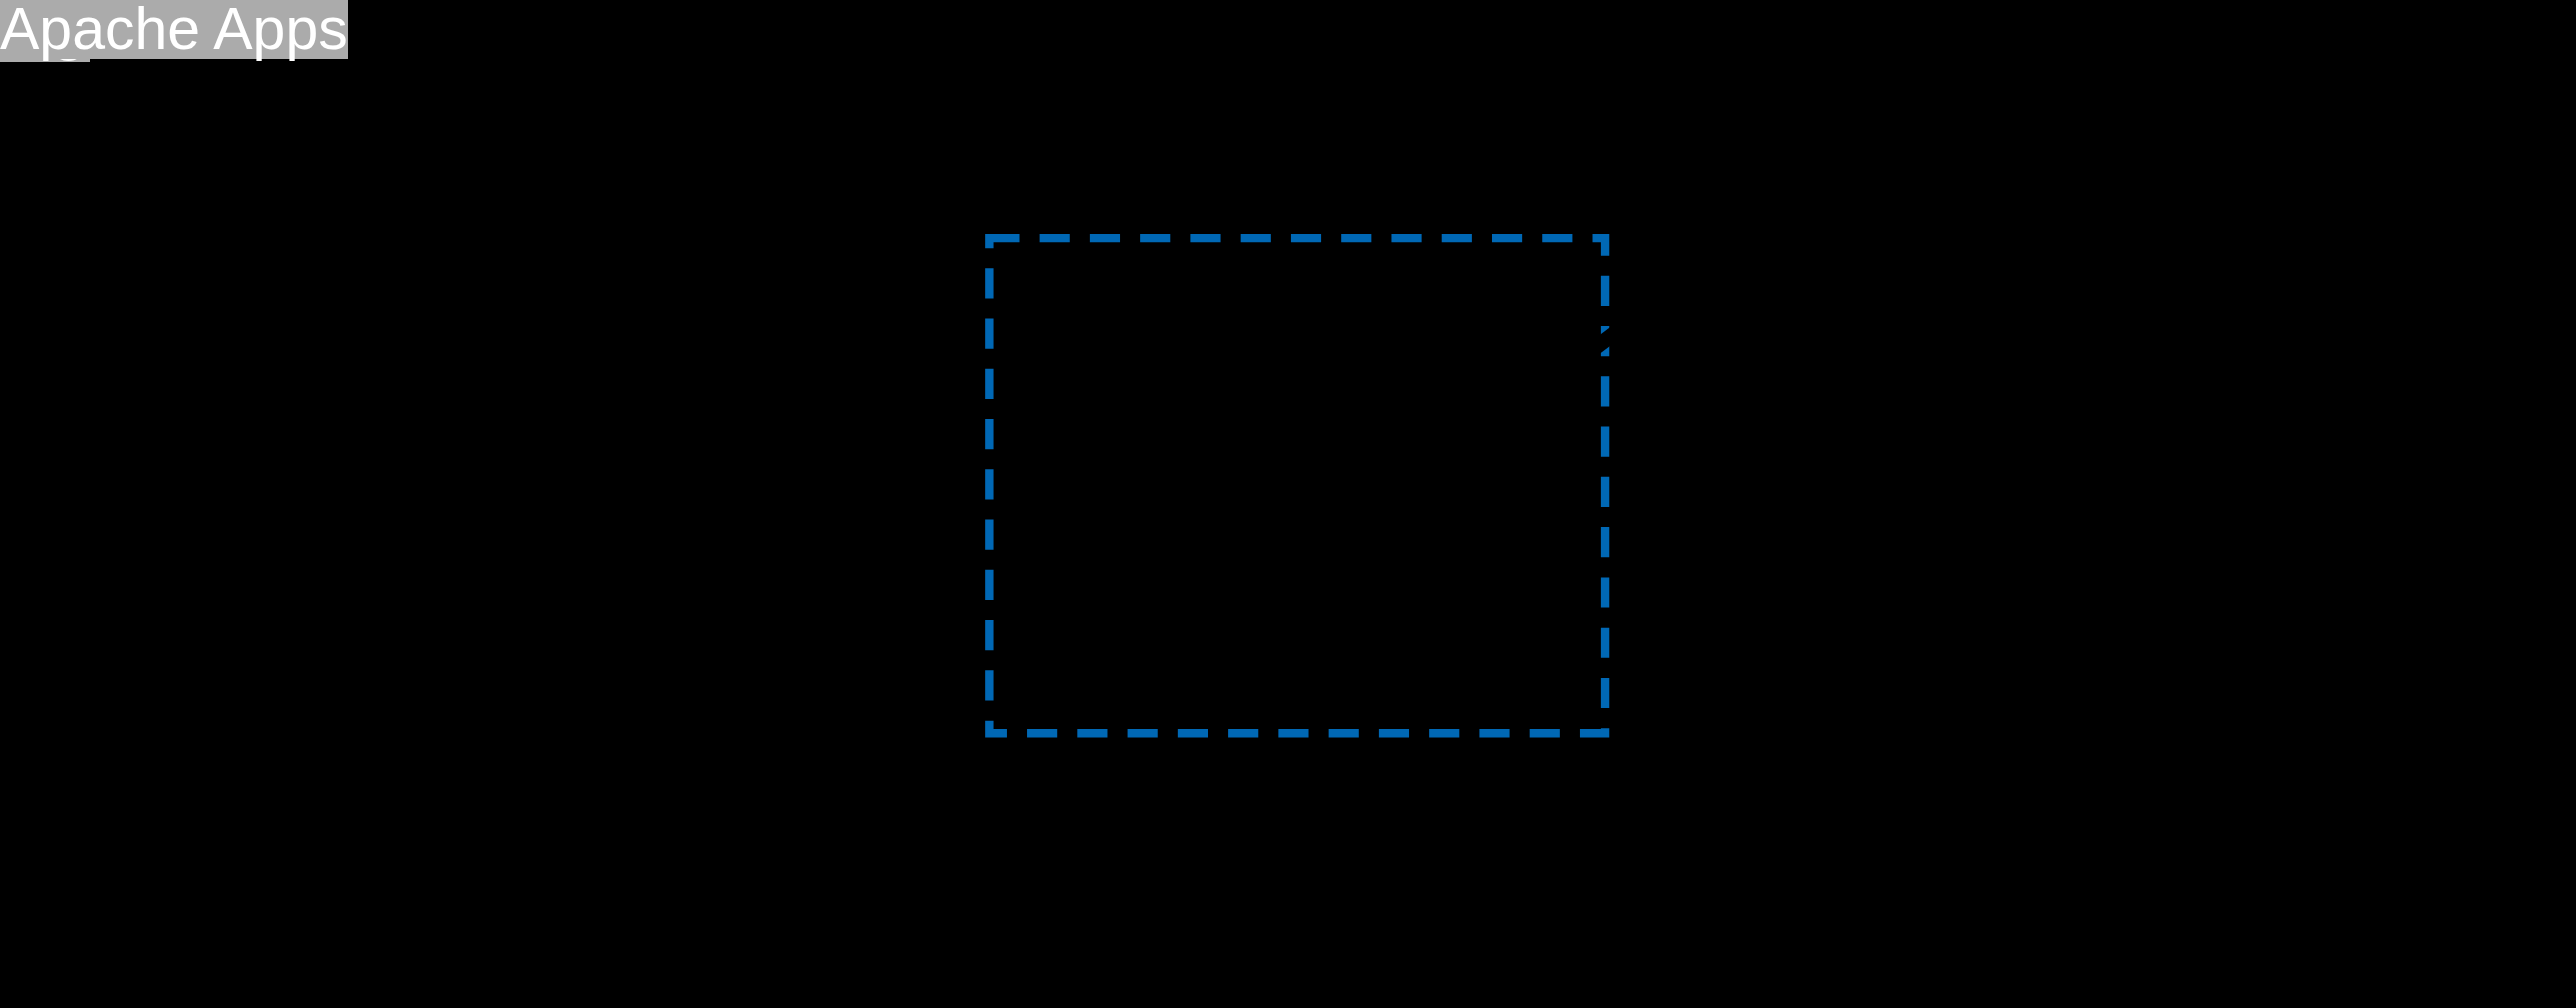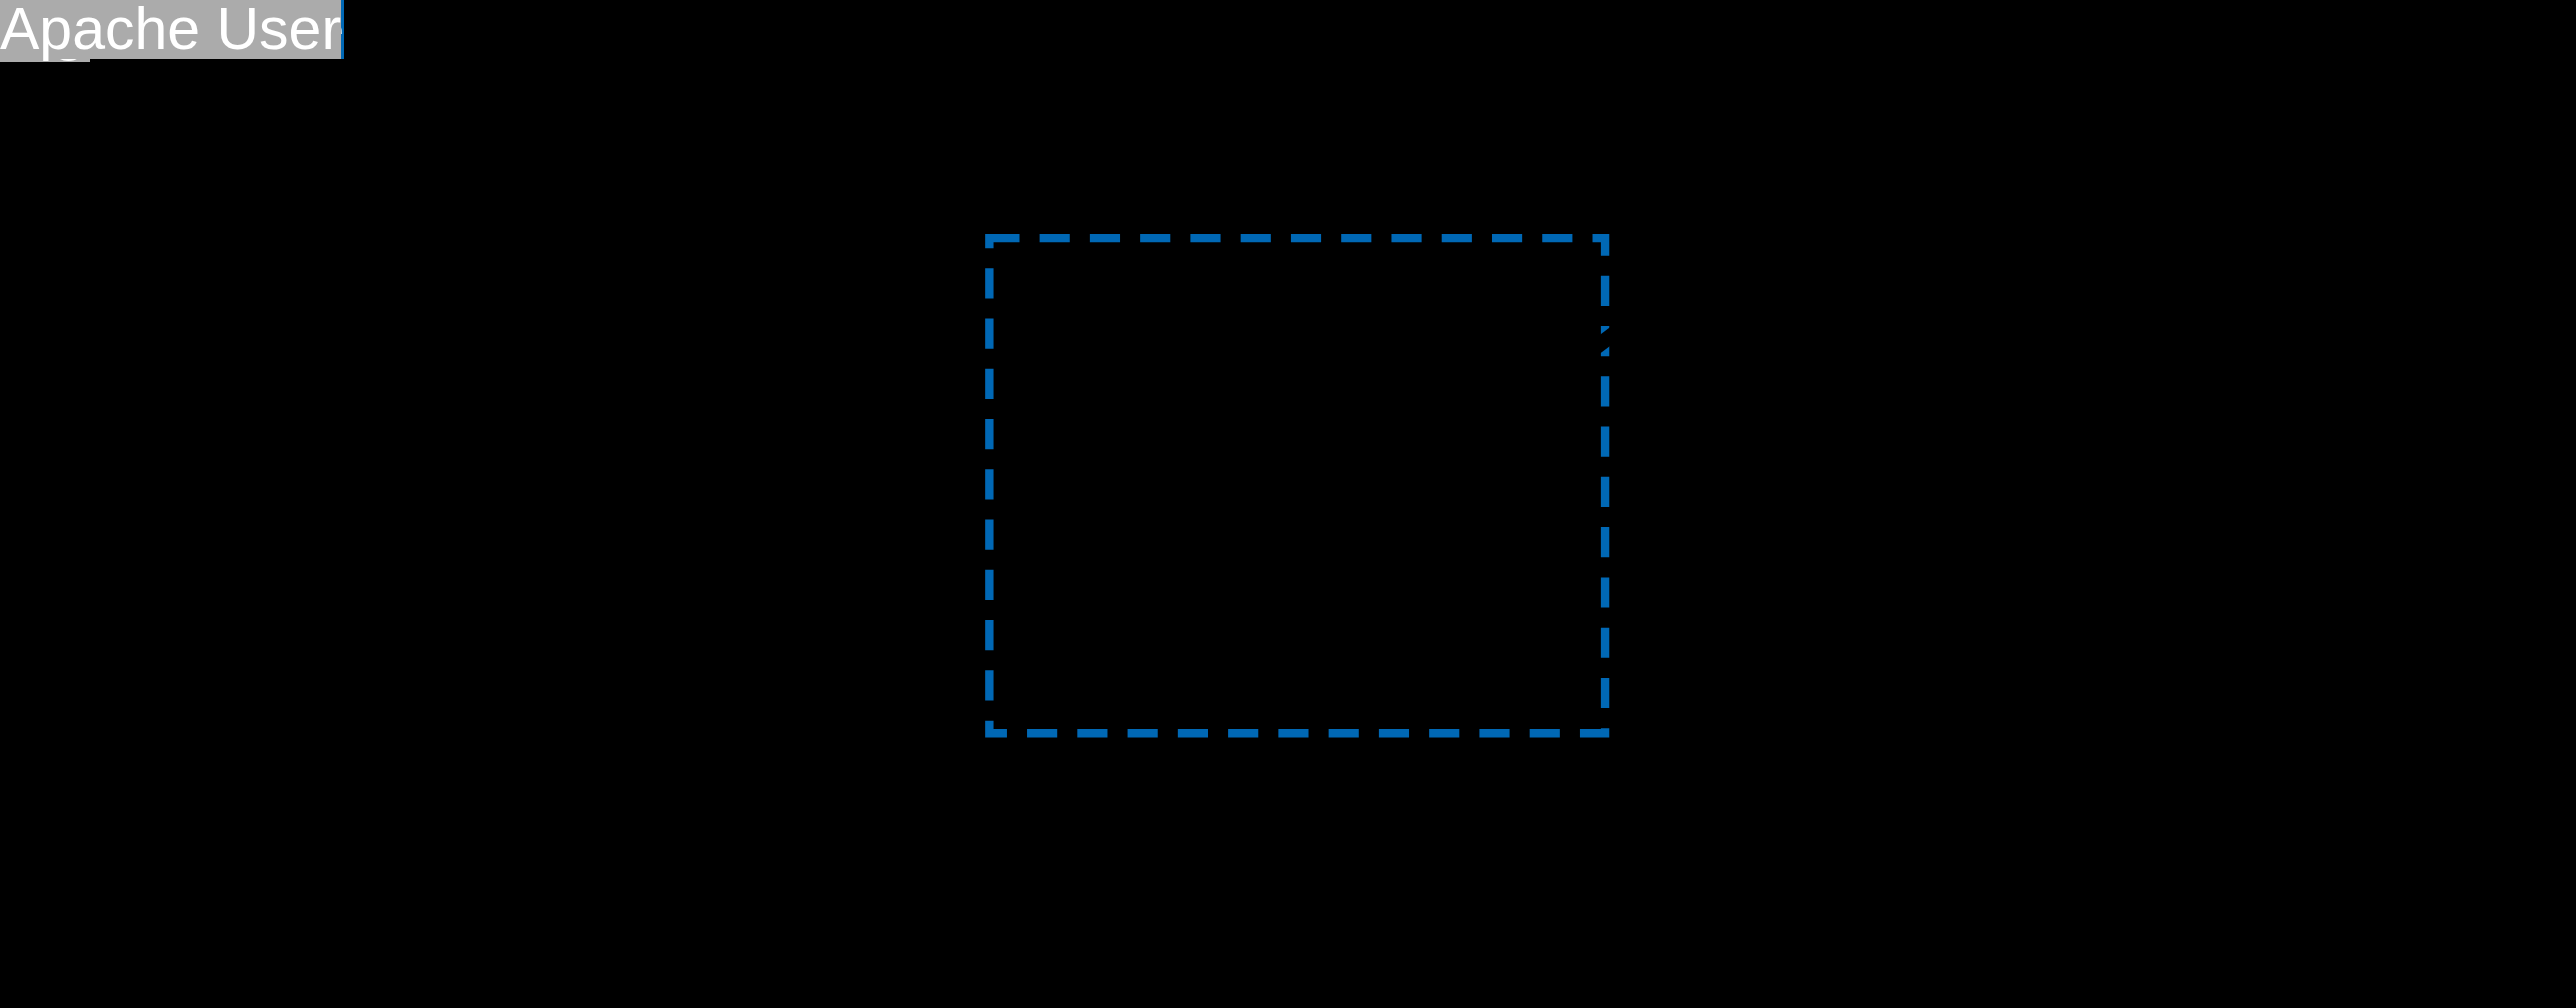--- a/index.html
+++ b/index.html
@@ -86,7 +86,7 @@
   </div>
 
   <div class="node z-boxes" id="apache-spark-box" style="background-color: rgb(171, 171, 171); color: rgb(255, 255, 255);">
-    <span class="label">Apache User</span>
+    <span class="label">Apache Apps</span>
   </div>
 
   <svg class="layer z-over" width="2576" height="1009" viewBox="0 0 3075 1204">

